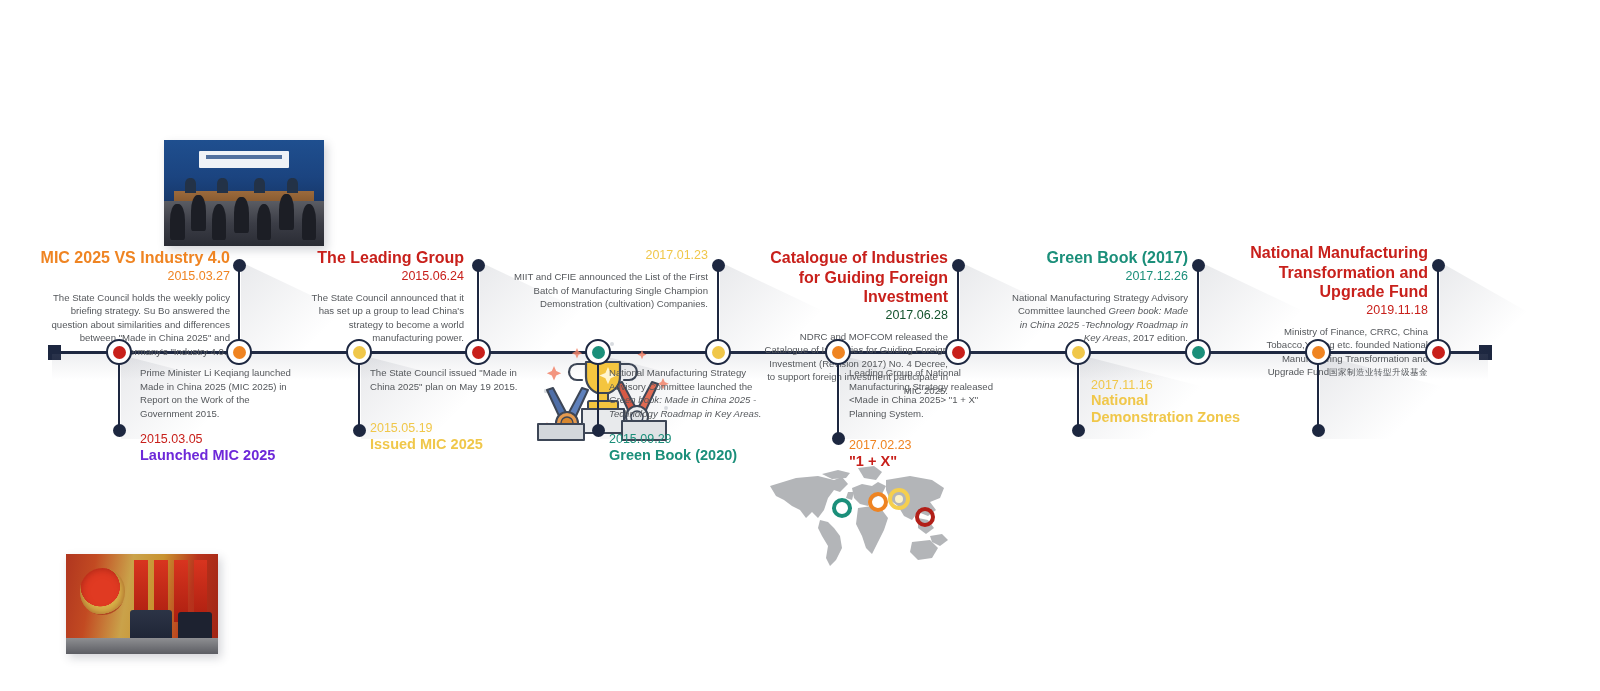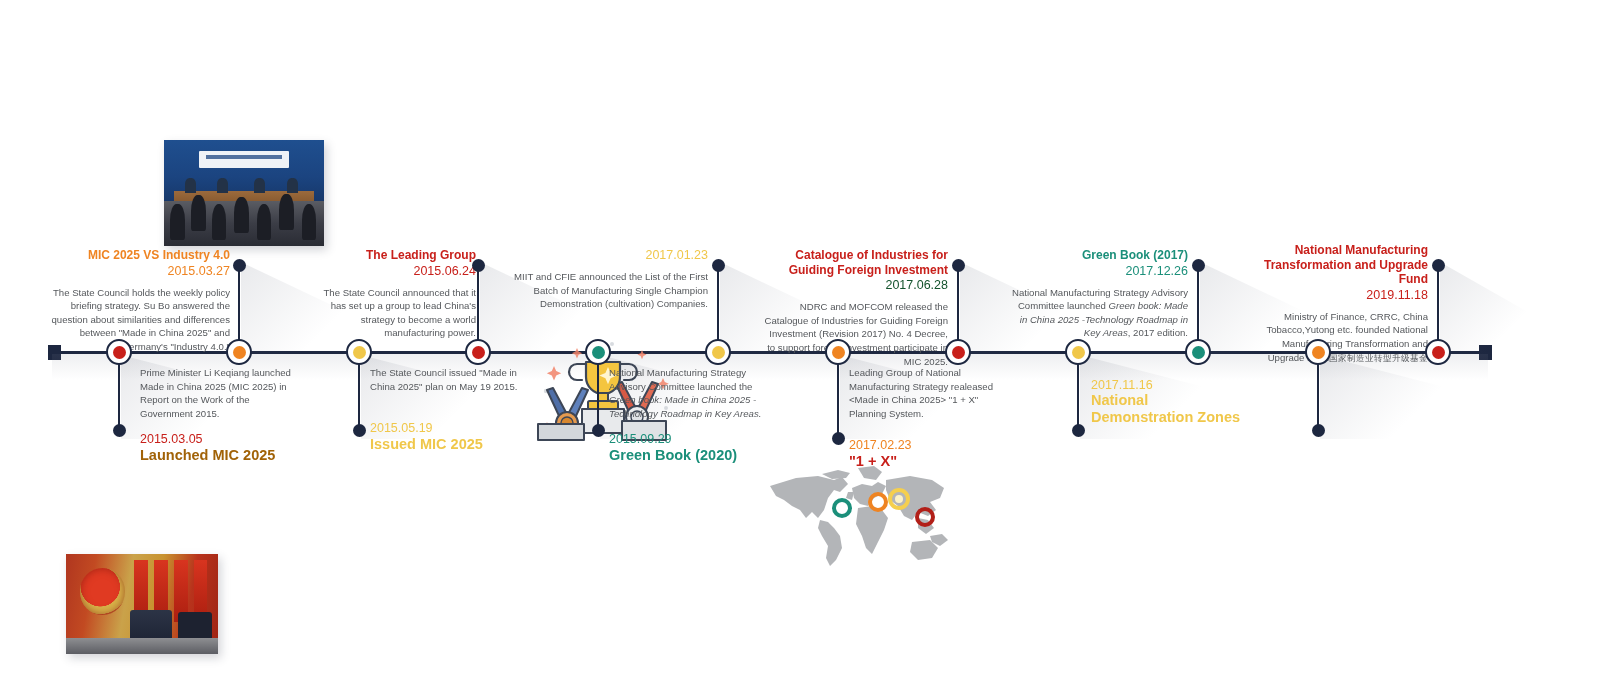--- a/index.html
+++ b/index.html
@@ -89,7 +89,7 @@
   }
   .card .headline {
     font-weight: bold;
-    font-size: 12px;
+    font-size: 16px;
     line-height: 1.22;
     margin: 0 0 1px 0;
   }

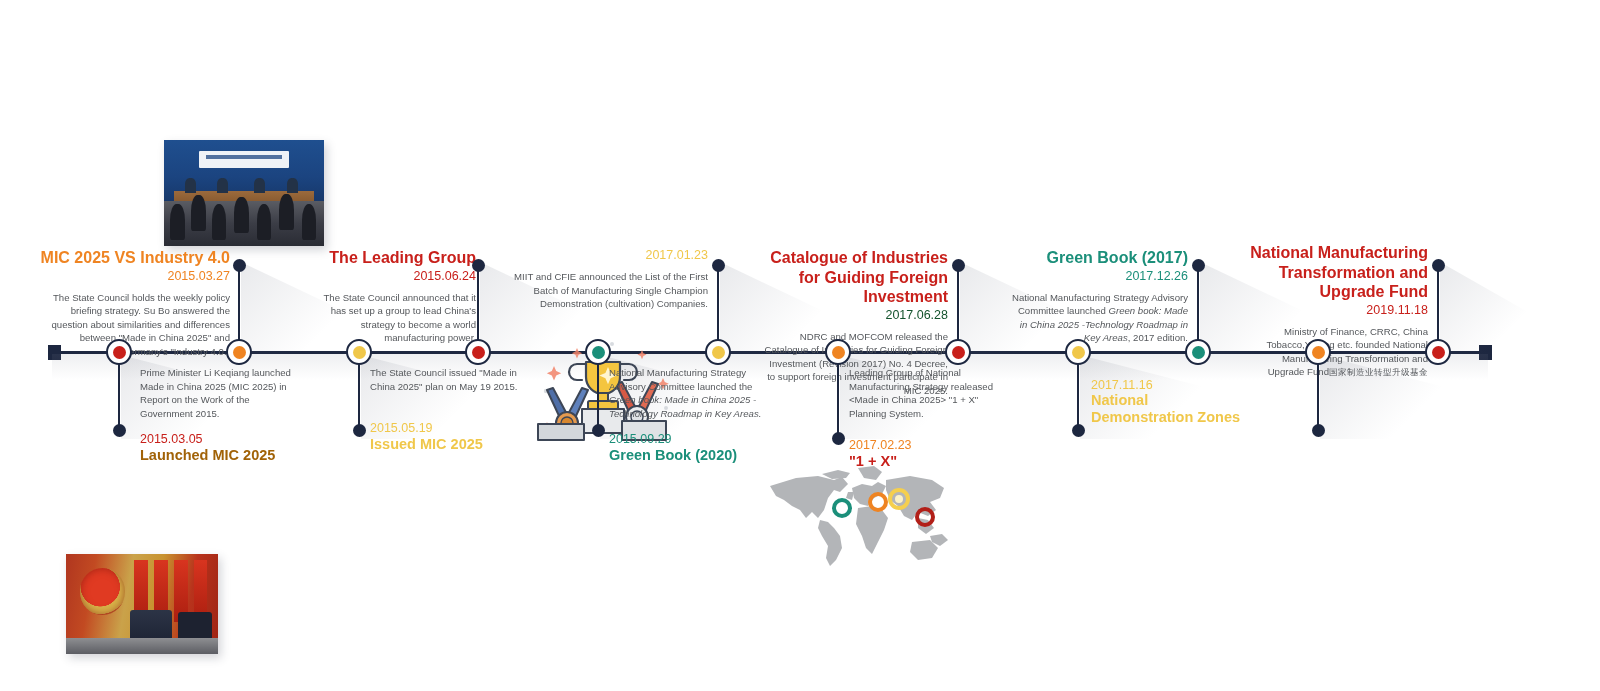--- a/index.html
+++ b/index.html
@@ -361,7 +361,7 @@
   <div class="node" style="left:478px; top:352px;">
       <i style="background:#c8201b"></i>
     </div>
-  <div class="card above" style="left:316px; top:248px; width:160px;">
+  <div class="card above" style="left:304px; top:248px; width:160px;">
     <p class="headline" style="color:#c8201b">The Leading Group</p>
     <p class="date-top" style="color:#c8201b">2015.06.24</p>
     <p class="body">The State Council announced that it has set up a group to lead China's strategy to become a world manufacturing power.</p>

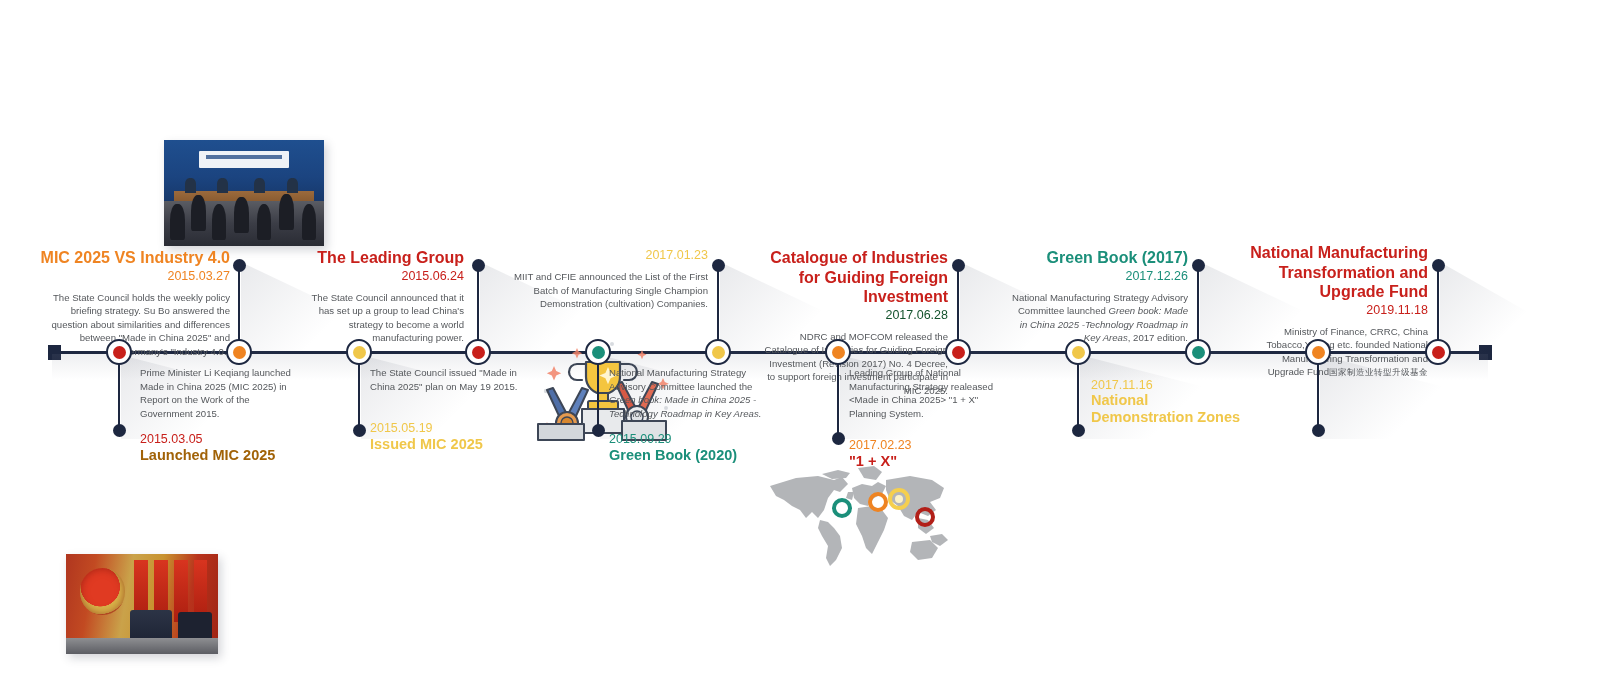--- a/index.html
+++ b/index.html
@@ -423,7 +423,7 @@
   <div class="card below" style="left:140px; top:366px; width:164px;">
     <p class="body">Prime Minister Li Keqiang launched Made in China 2025 (MIC 2025) in Report on the Work of the Government 2015.</p>
     <p class="date-bottom" style="color:#c8201b">2015.03.05</p>
-    <p class="label-bottom" style="color:#a16207">Launched MIC 2025</p>
+    <p class="label-bottom" style="color:#6d28d9">Launched MIC 2025</p>
   </div>
 
   <div class="shadow" style="left:361px; top:355px; width:130px; height:84px; clip-path:polygon(0 0,100% 40%,100% 100%,0 100%);"></div>

